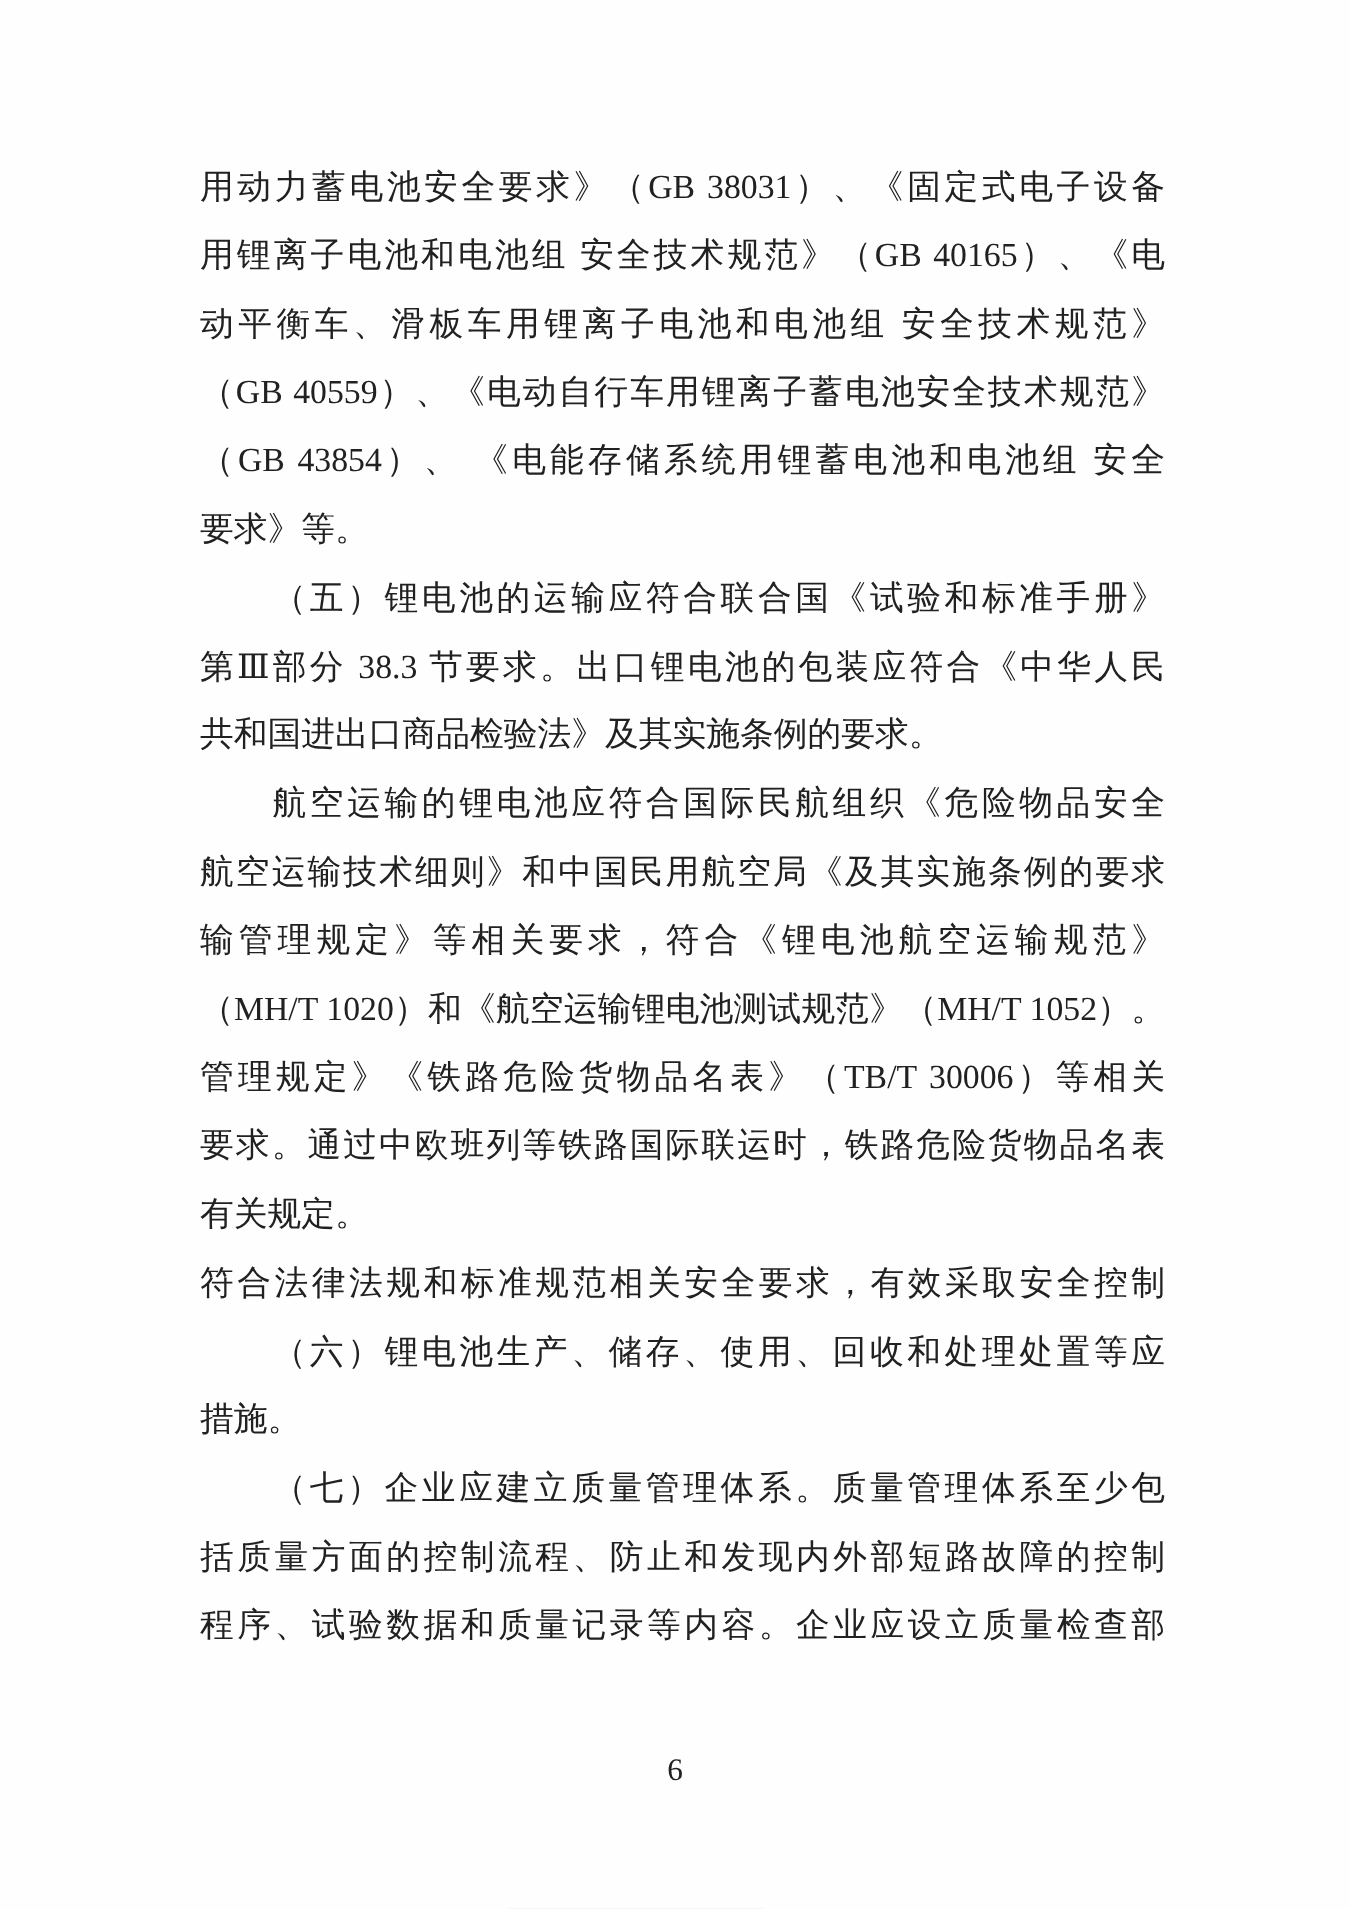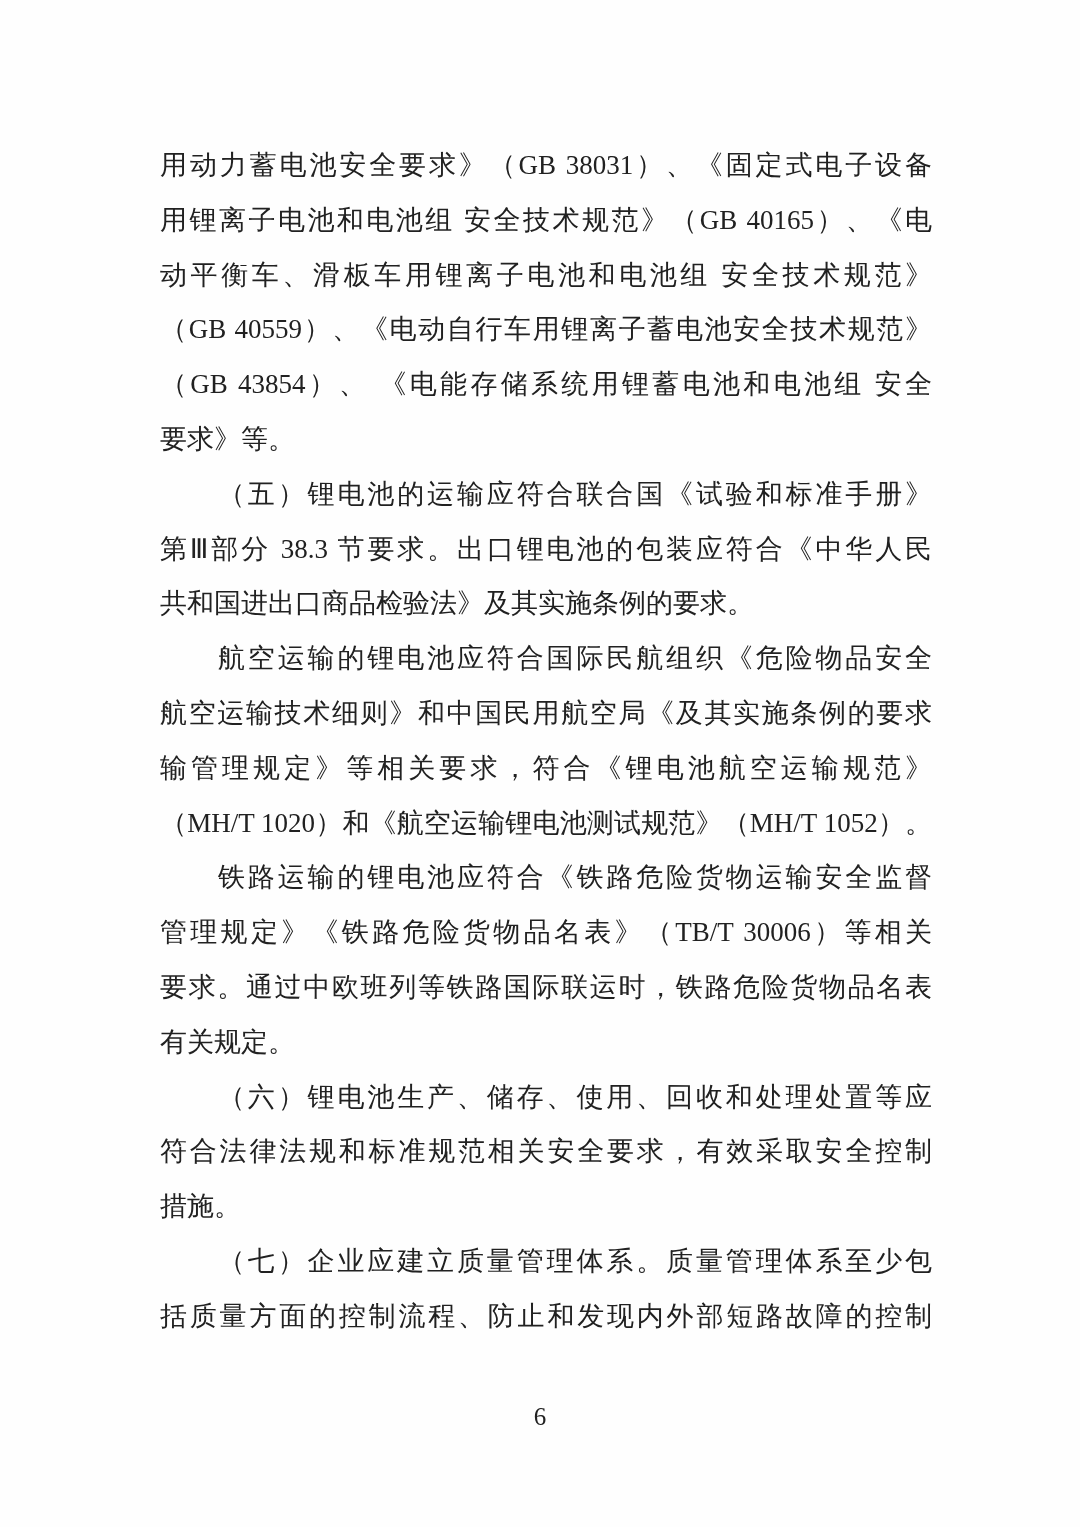--- a/index.html
+++ b/index.html
@@ -19,9 +19,8 @@
   .page-text {
     position: absolute;
     left: 160px;
-    top: 138px;
+    top: 122px;
     width: 772px;
-    font-family: Liberation Serif, serif;
   }
   .ln {
     font-size: 27px;

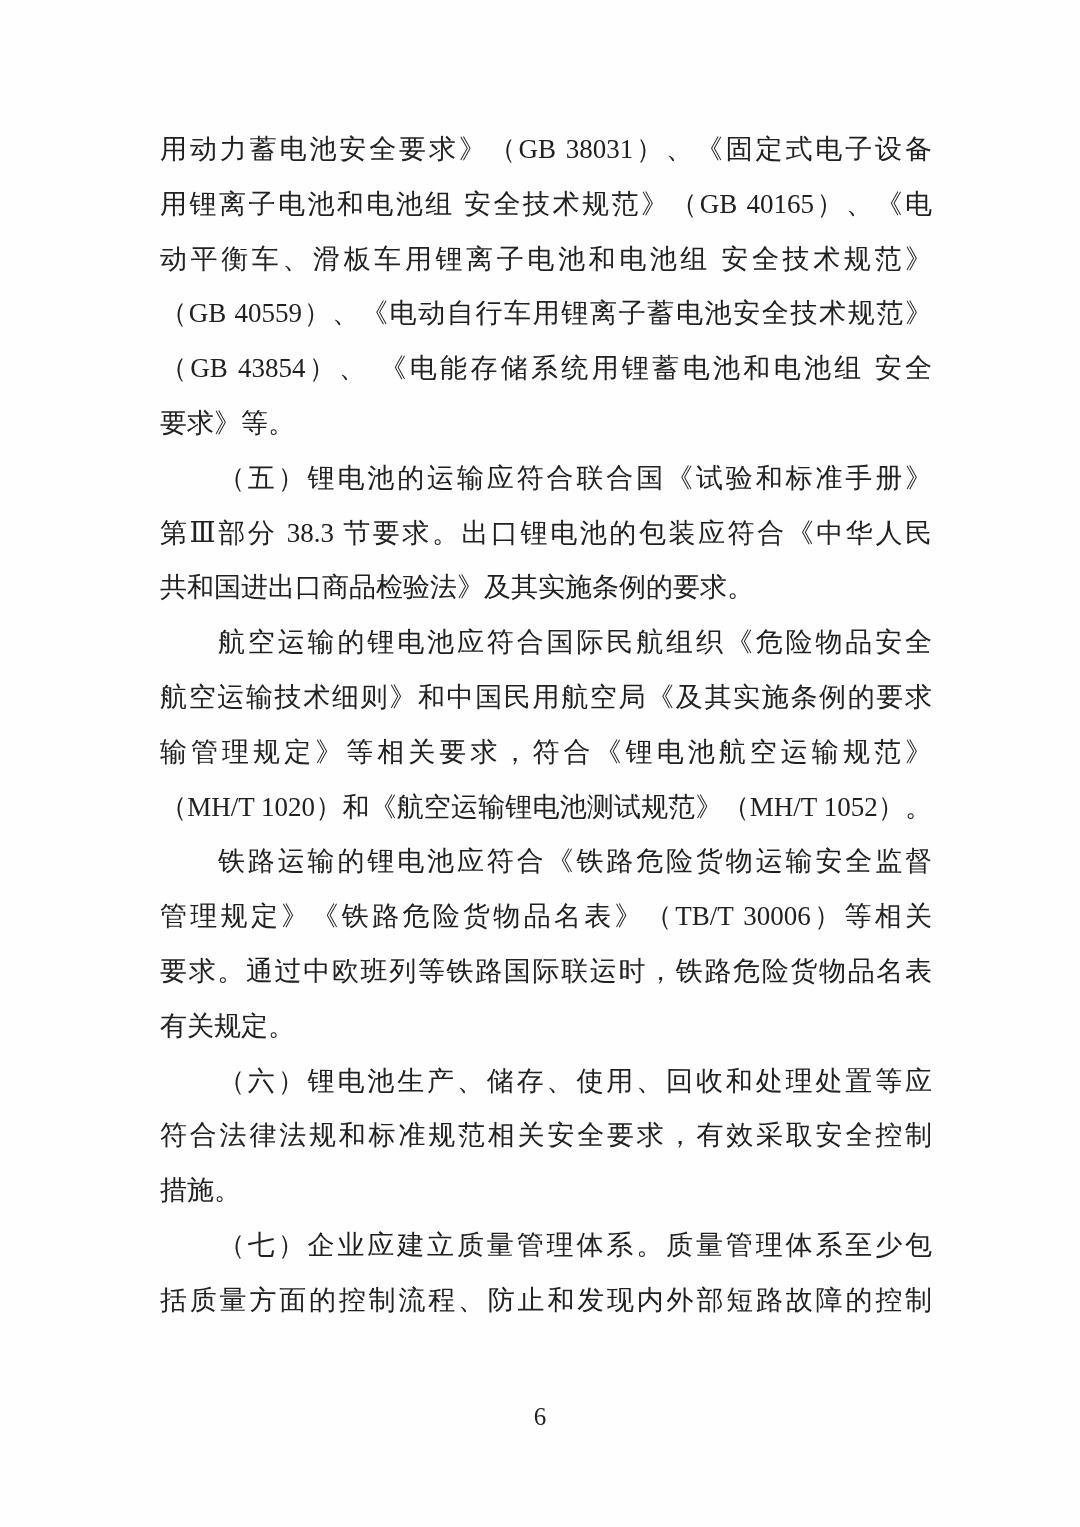--- a/index.html
+++ b/index.html
@@ -69,7 +69,6 @@
     <div class="ln">航空运输技术细则》和中国民用航空局《及其实施条例的要求</div>
     <div class="ln">输管理规定》等相关要求，符合《锂电池航空运输规范》</div>
     <div class="ln">（MH/T 1020）和《航空运输锂电池测试规范》（MH/T 1052）。</div>
-    <div class="ln ind">铁路运输的锂电池应符合《铁路危险货物运输安全监督</div>
     <div class="ln">管理规定》《铁路危险货物品名表》（TB/T 30006）等相关</div>
     <div class="ln">要求。通过中欧班列等铁路国际联运时，铁路危险货物品名表</div>
     <div class="ln end">有关规定。</div>

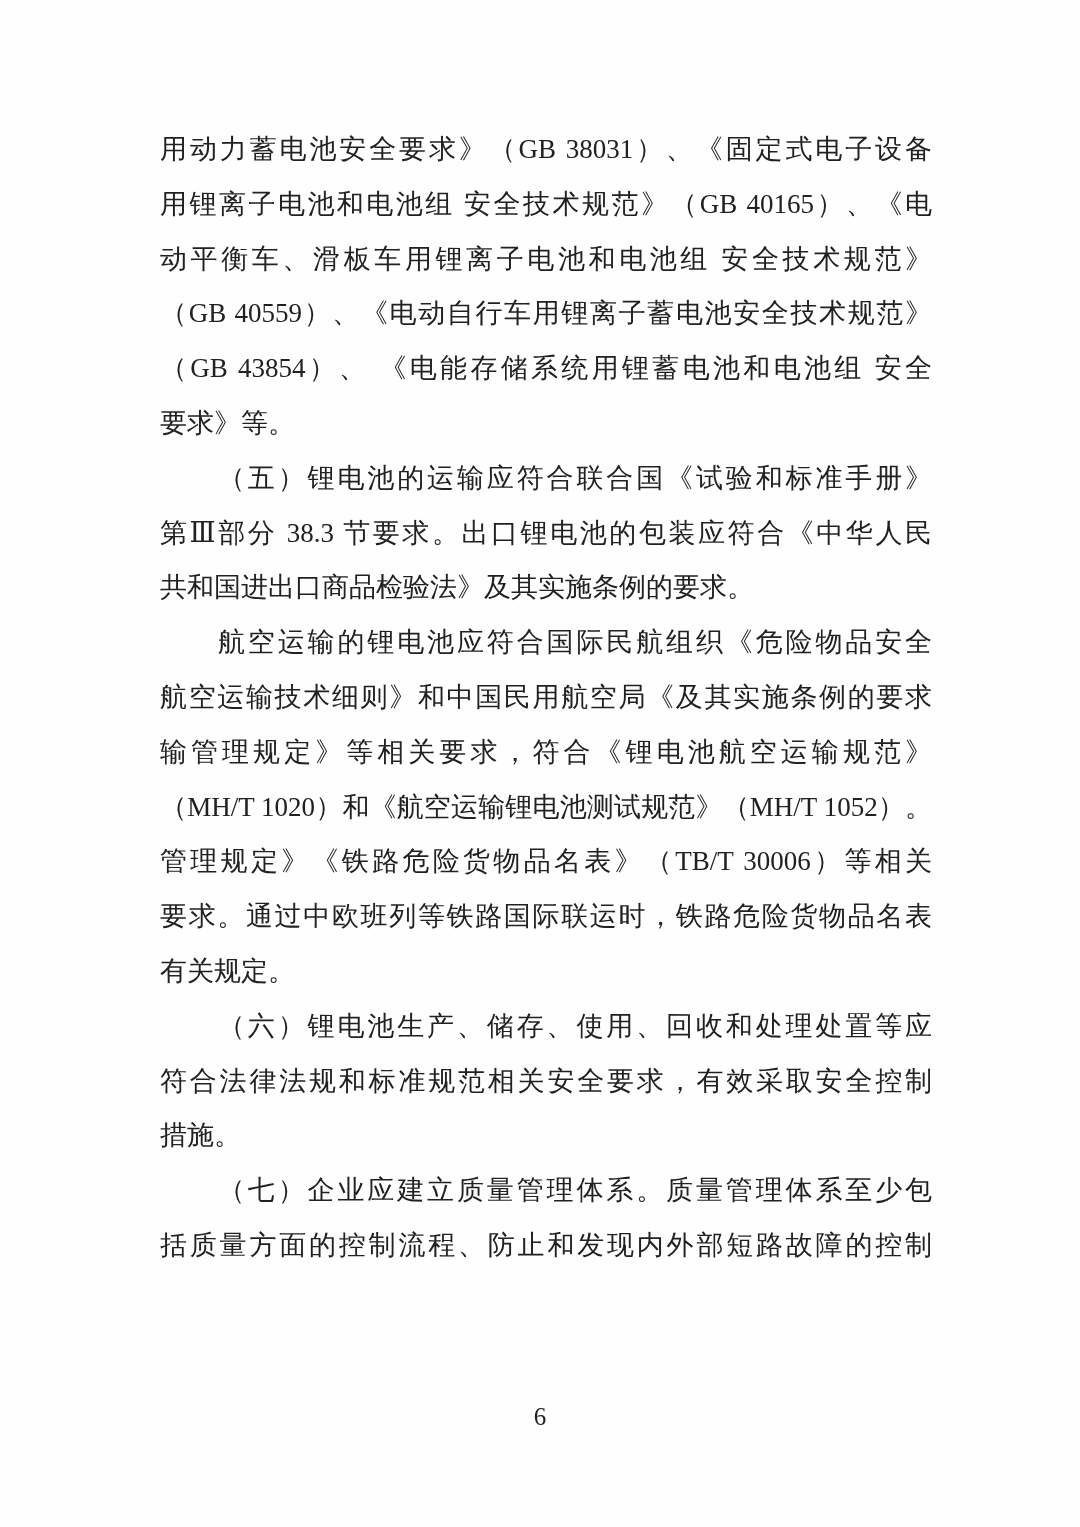--- a/index.html
+++ b/index.html
@@ -72,8 +72,8 @@
     <div class="ln">管理规定》《铁路危险货物品名表》（TB/T 30006）等相关</div>
     <div class="ln">要求。通过中欧班列等铁路国际联运时，铁路危险货物品名表</div>
     <div class="ln end">有关规定。</div>
+    <div class="ln">符合法律法规和标准规范相关安全要求，有效采取安全控制</div>
     <div class="ln ind">（六）锂电池生产、储存、使用、回收和处理处置等应</div>
-    <div class="ln">符合法律法规和标准规范相关安全要求，有效采取安全控制</div>
     <div class="ln end">措施。</div>
     <div class="ln ind">（七）企业应建立质量管理体系。质量管理体系至少包</div>
     <div class="ln">括质量方面的控制流程、防止和发现内外部短路故障的控制</div>

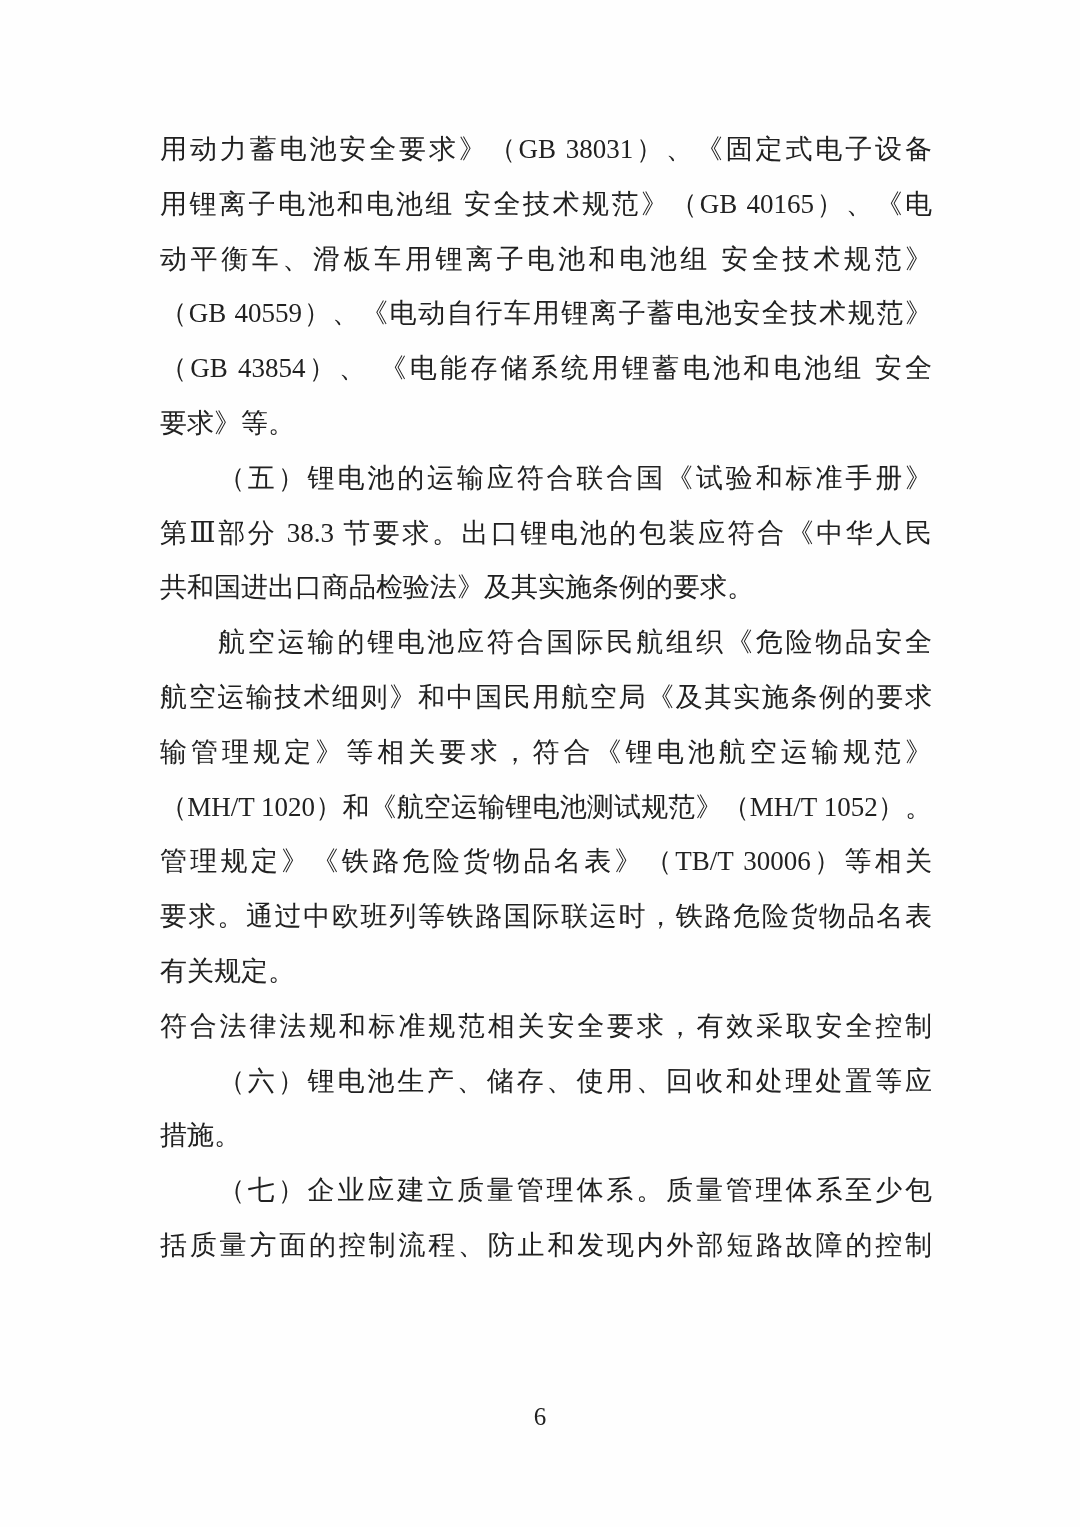--- a/index.html
+++ b/index.html
@@ -77,6 +77,7 @@
     <div class="ln end">措施。</div>
     <div class="ln ind">（七）企业应建立质量管理体系。质量管理体系至少包</div>
     <div class="ln">括质量方面的控制流程、防止和发现内外部短路故障的控制</div>
+    <div class="ln">程序、试验数据和质量记录等内容。企业应设立质量检查部</div>
   </div>
   <div class="page-number">6</div>
 </div>

